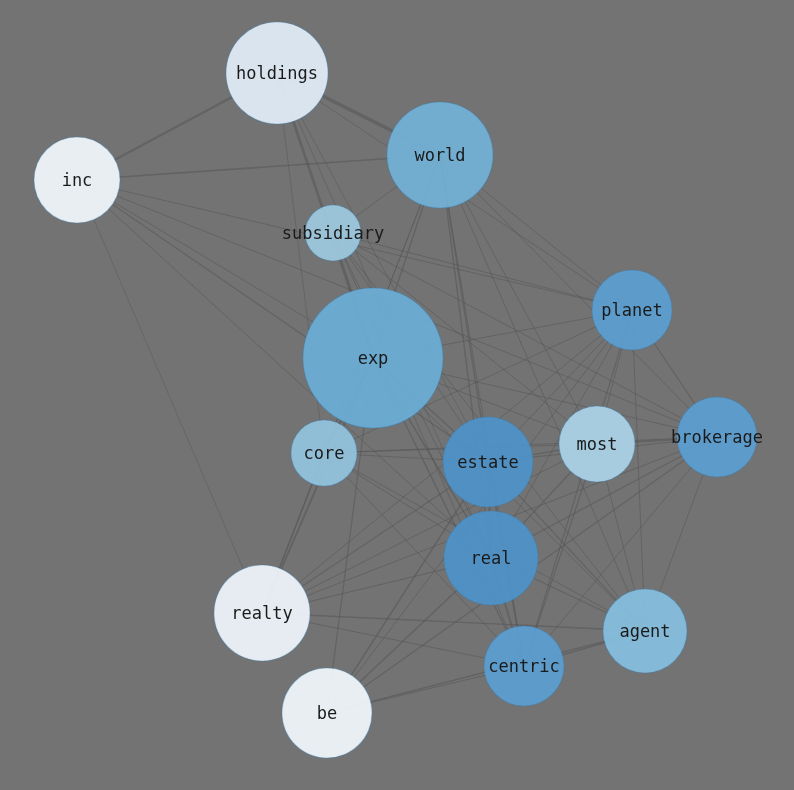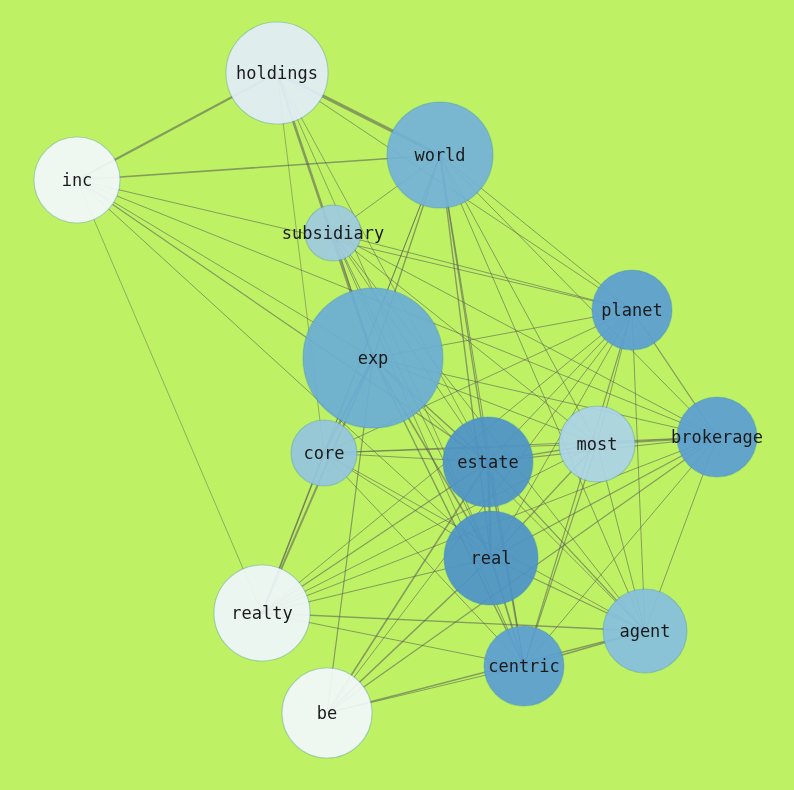--- a/index.html
+++ b/index.html
@@ -14,7 +14,7 @@
     position: relative;
     width: 794px;
     height: 790px;
-    background: #bef264;
+    background: #737373;
     overflow: hidden;
   }
   #graph-svg {

